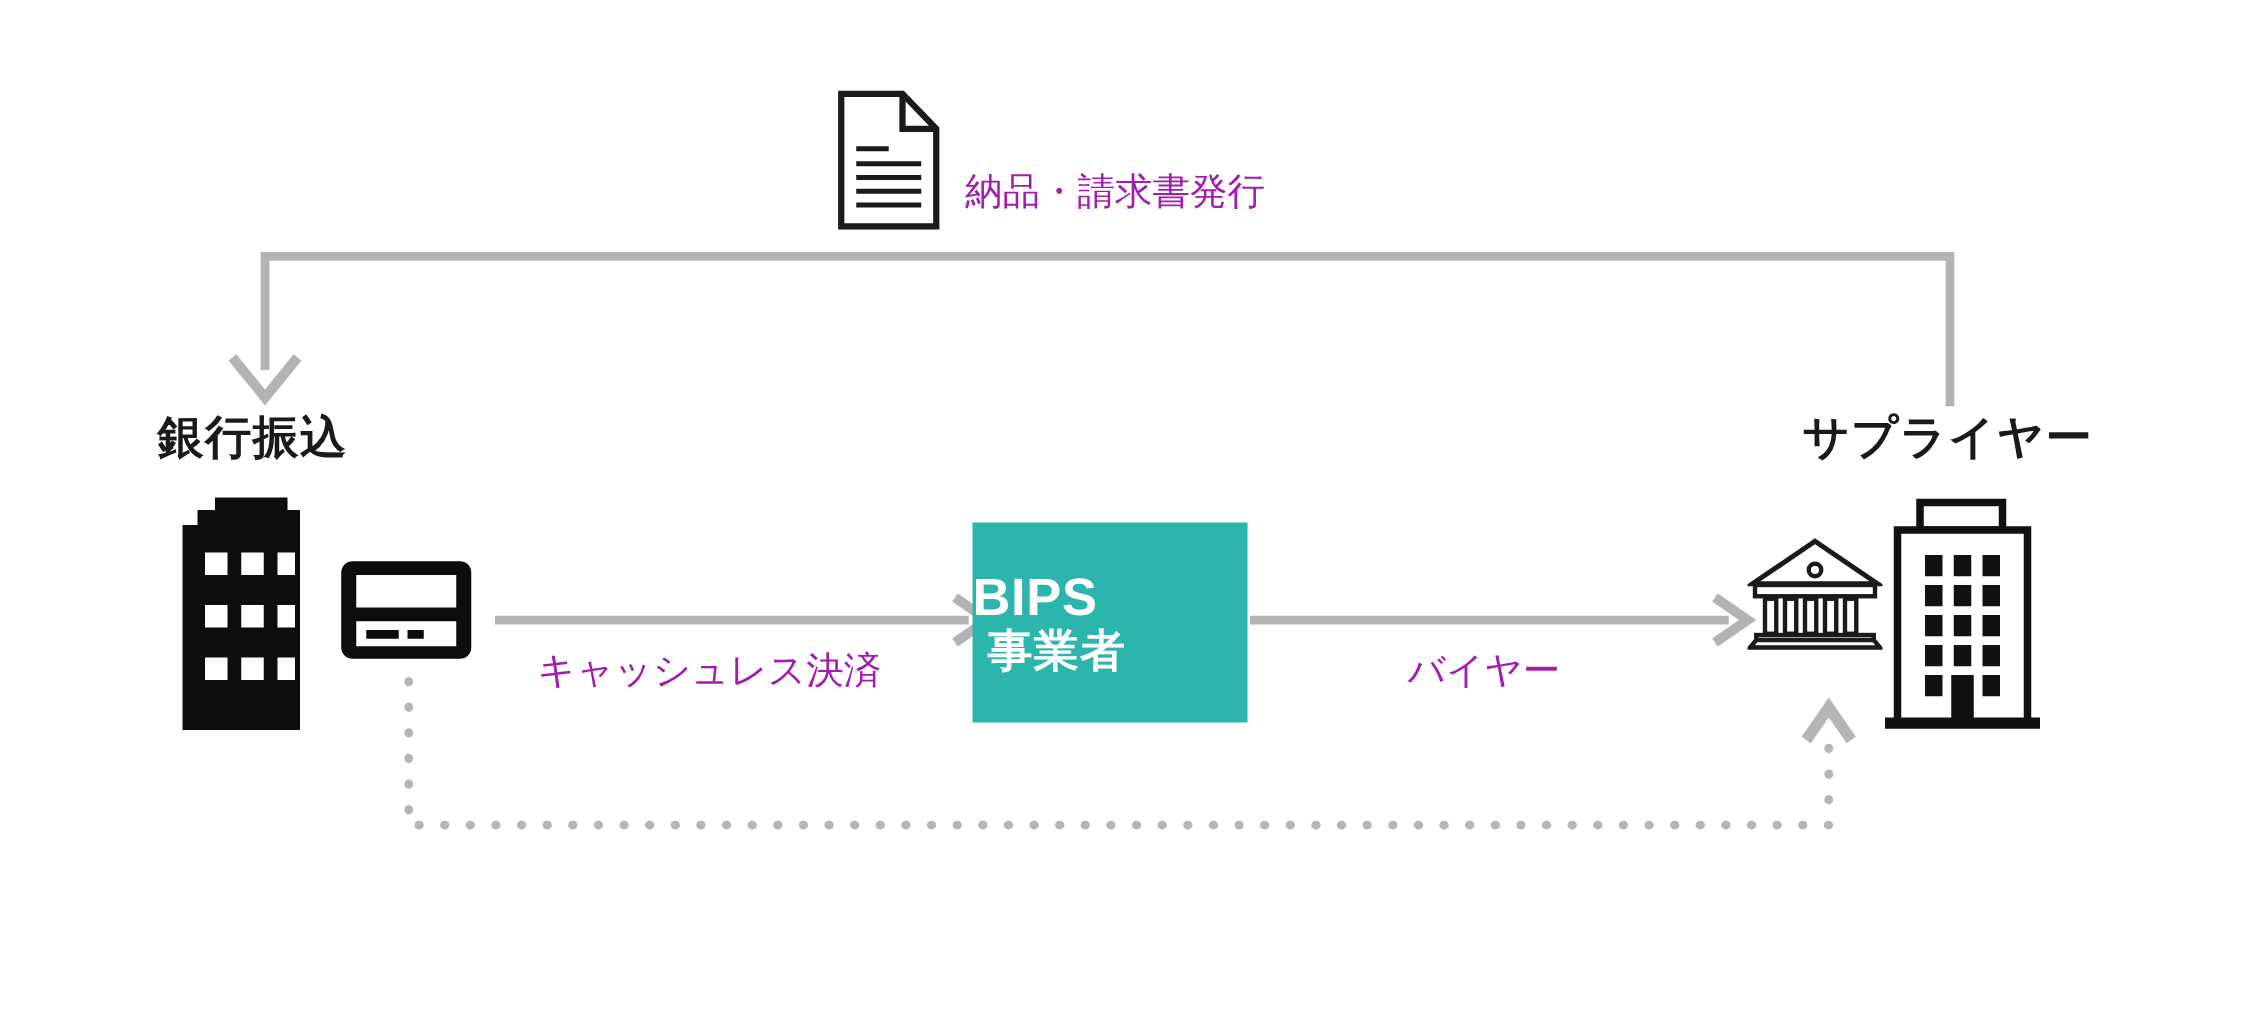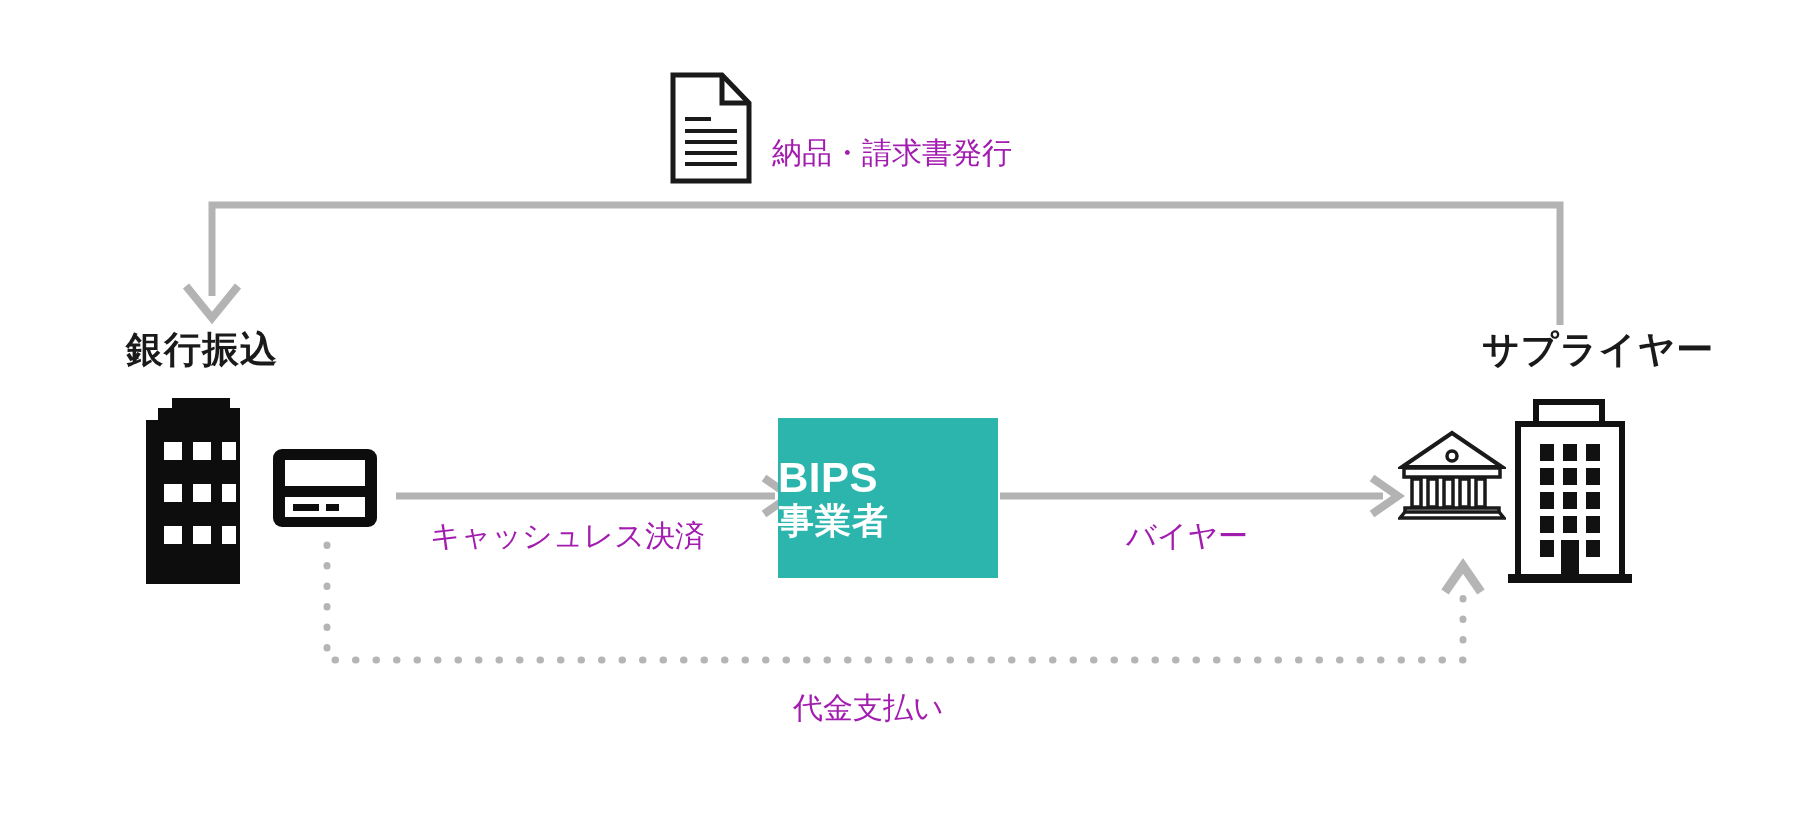--- a/index.html
+++ b/index.html
@@ -164,7 +164,7 @@
 
   <div class="lbl party-label" style="left:126px; top:325px;">銀行振込</div>
 
-  <div class="lbl party-label" style="left:1442px; top:325px;margin-left:40px;">サプライヤー</div>
+  <div class="lbl party-label" style="left:1442px; top:325px;">サプライヤー</div>
 
   <div class="bips-box" style="left:778px; top:418px; width:220px; height:160px;">
     <div class="bips-en">BIPS</div>

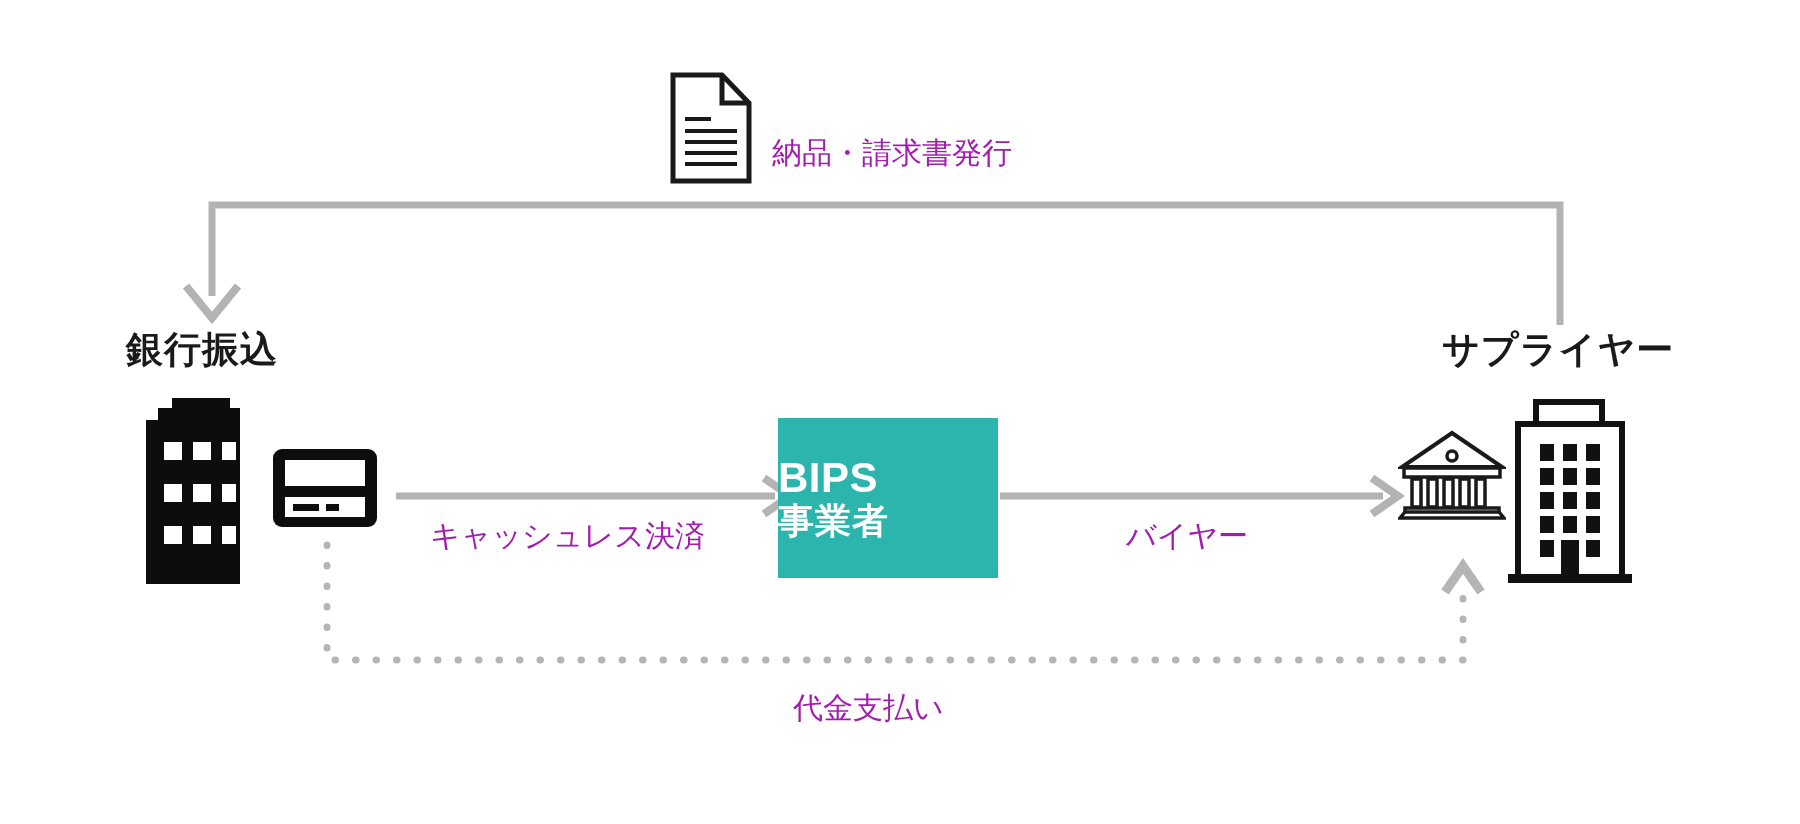--- a/index.html
+++ b/index.html
@@ -59,6 +59,7 @@
   .bips-box .bips-jp {
     font-size: 36px;
     letter-spacing: 1px;
+    margin-left: 12px;
   }
 </style>
 </head>

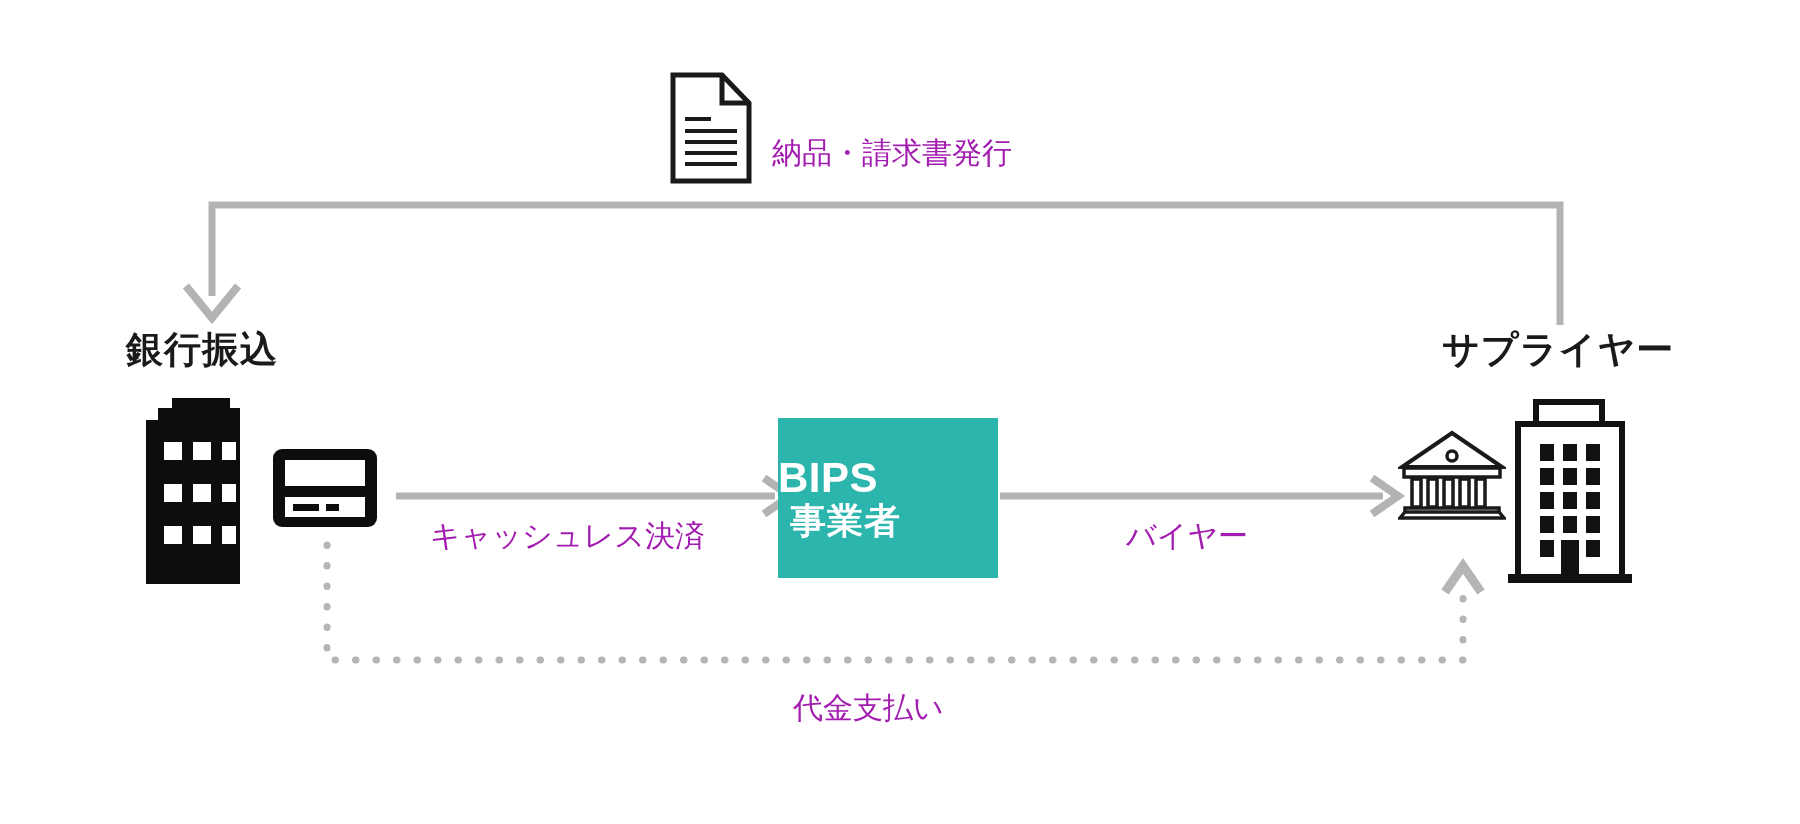--- a/index.html
+++ b/index.html
@@ -176,7 +176,6 @@
 
   <div class="lbl flow-label" style="left:1126px; top:516px;">バイヤー</div>
 
-  <div class="lbl flow-label" style="left:793px; top:688px;">代金支払い</div>
 
 </div>
 

